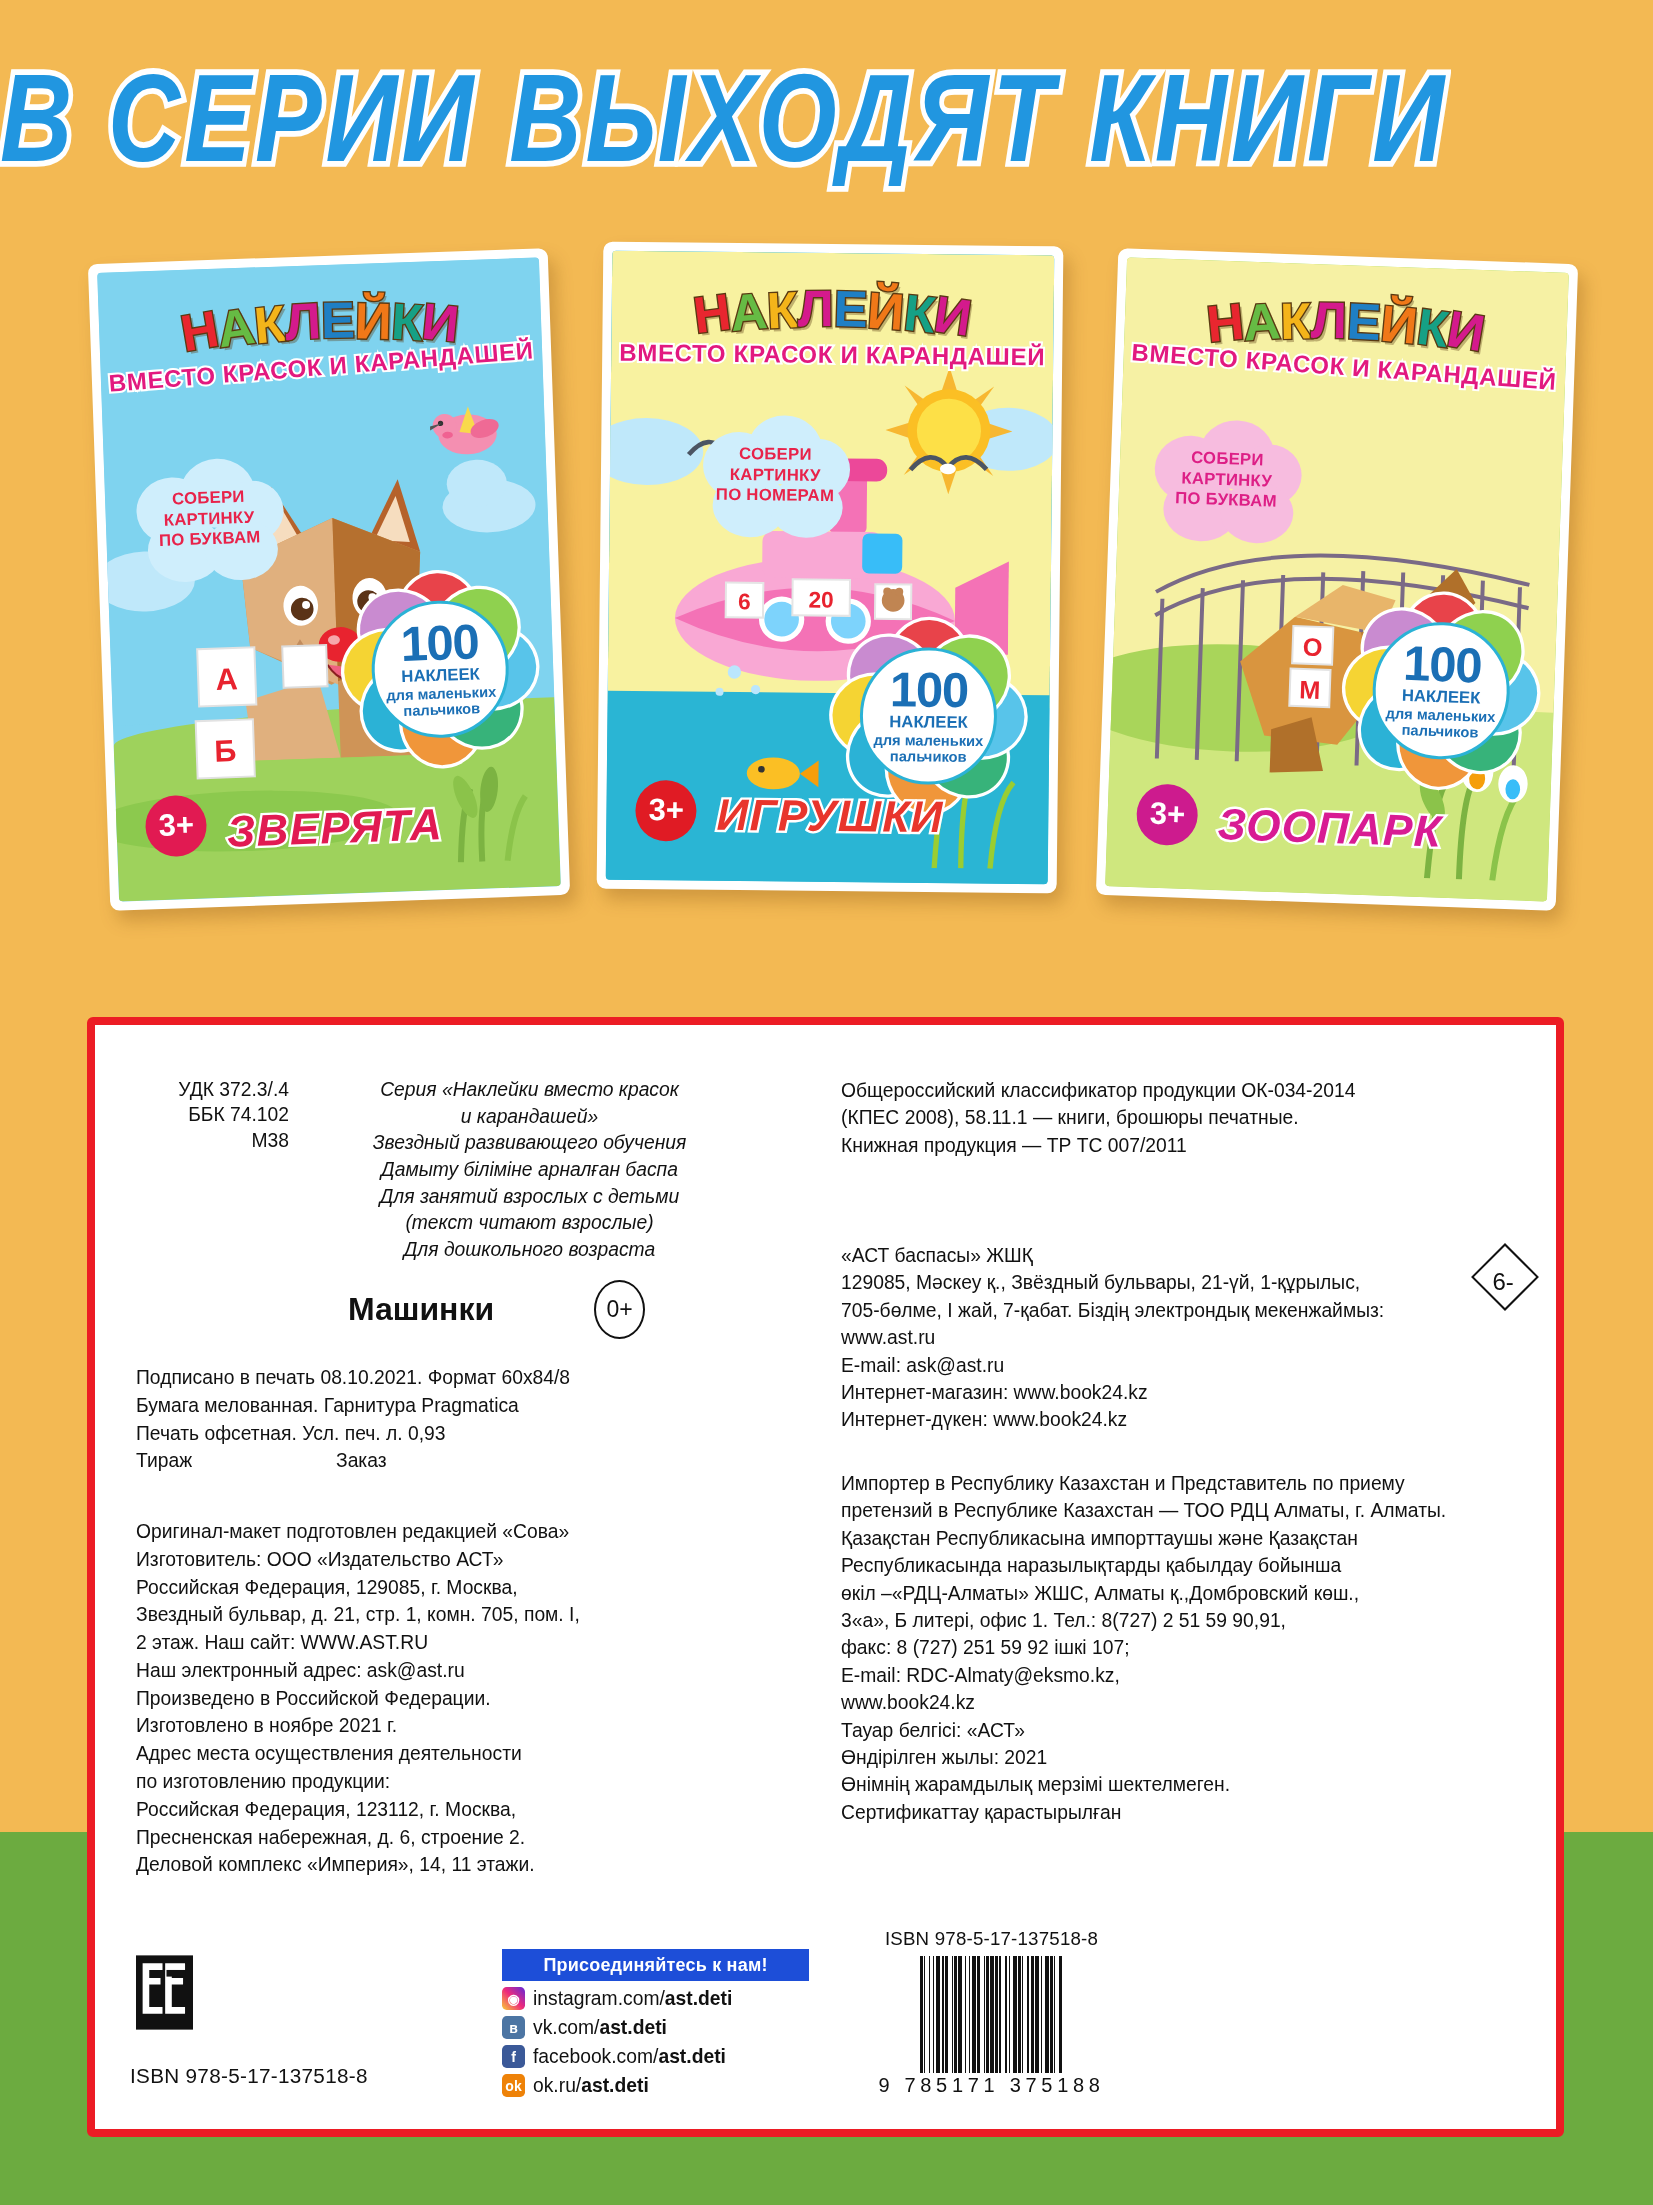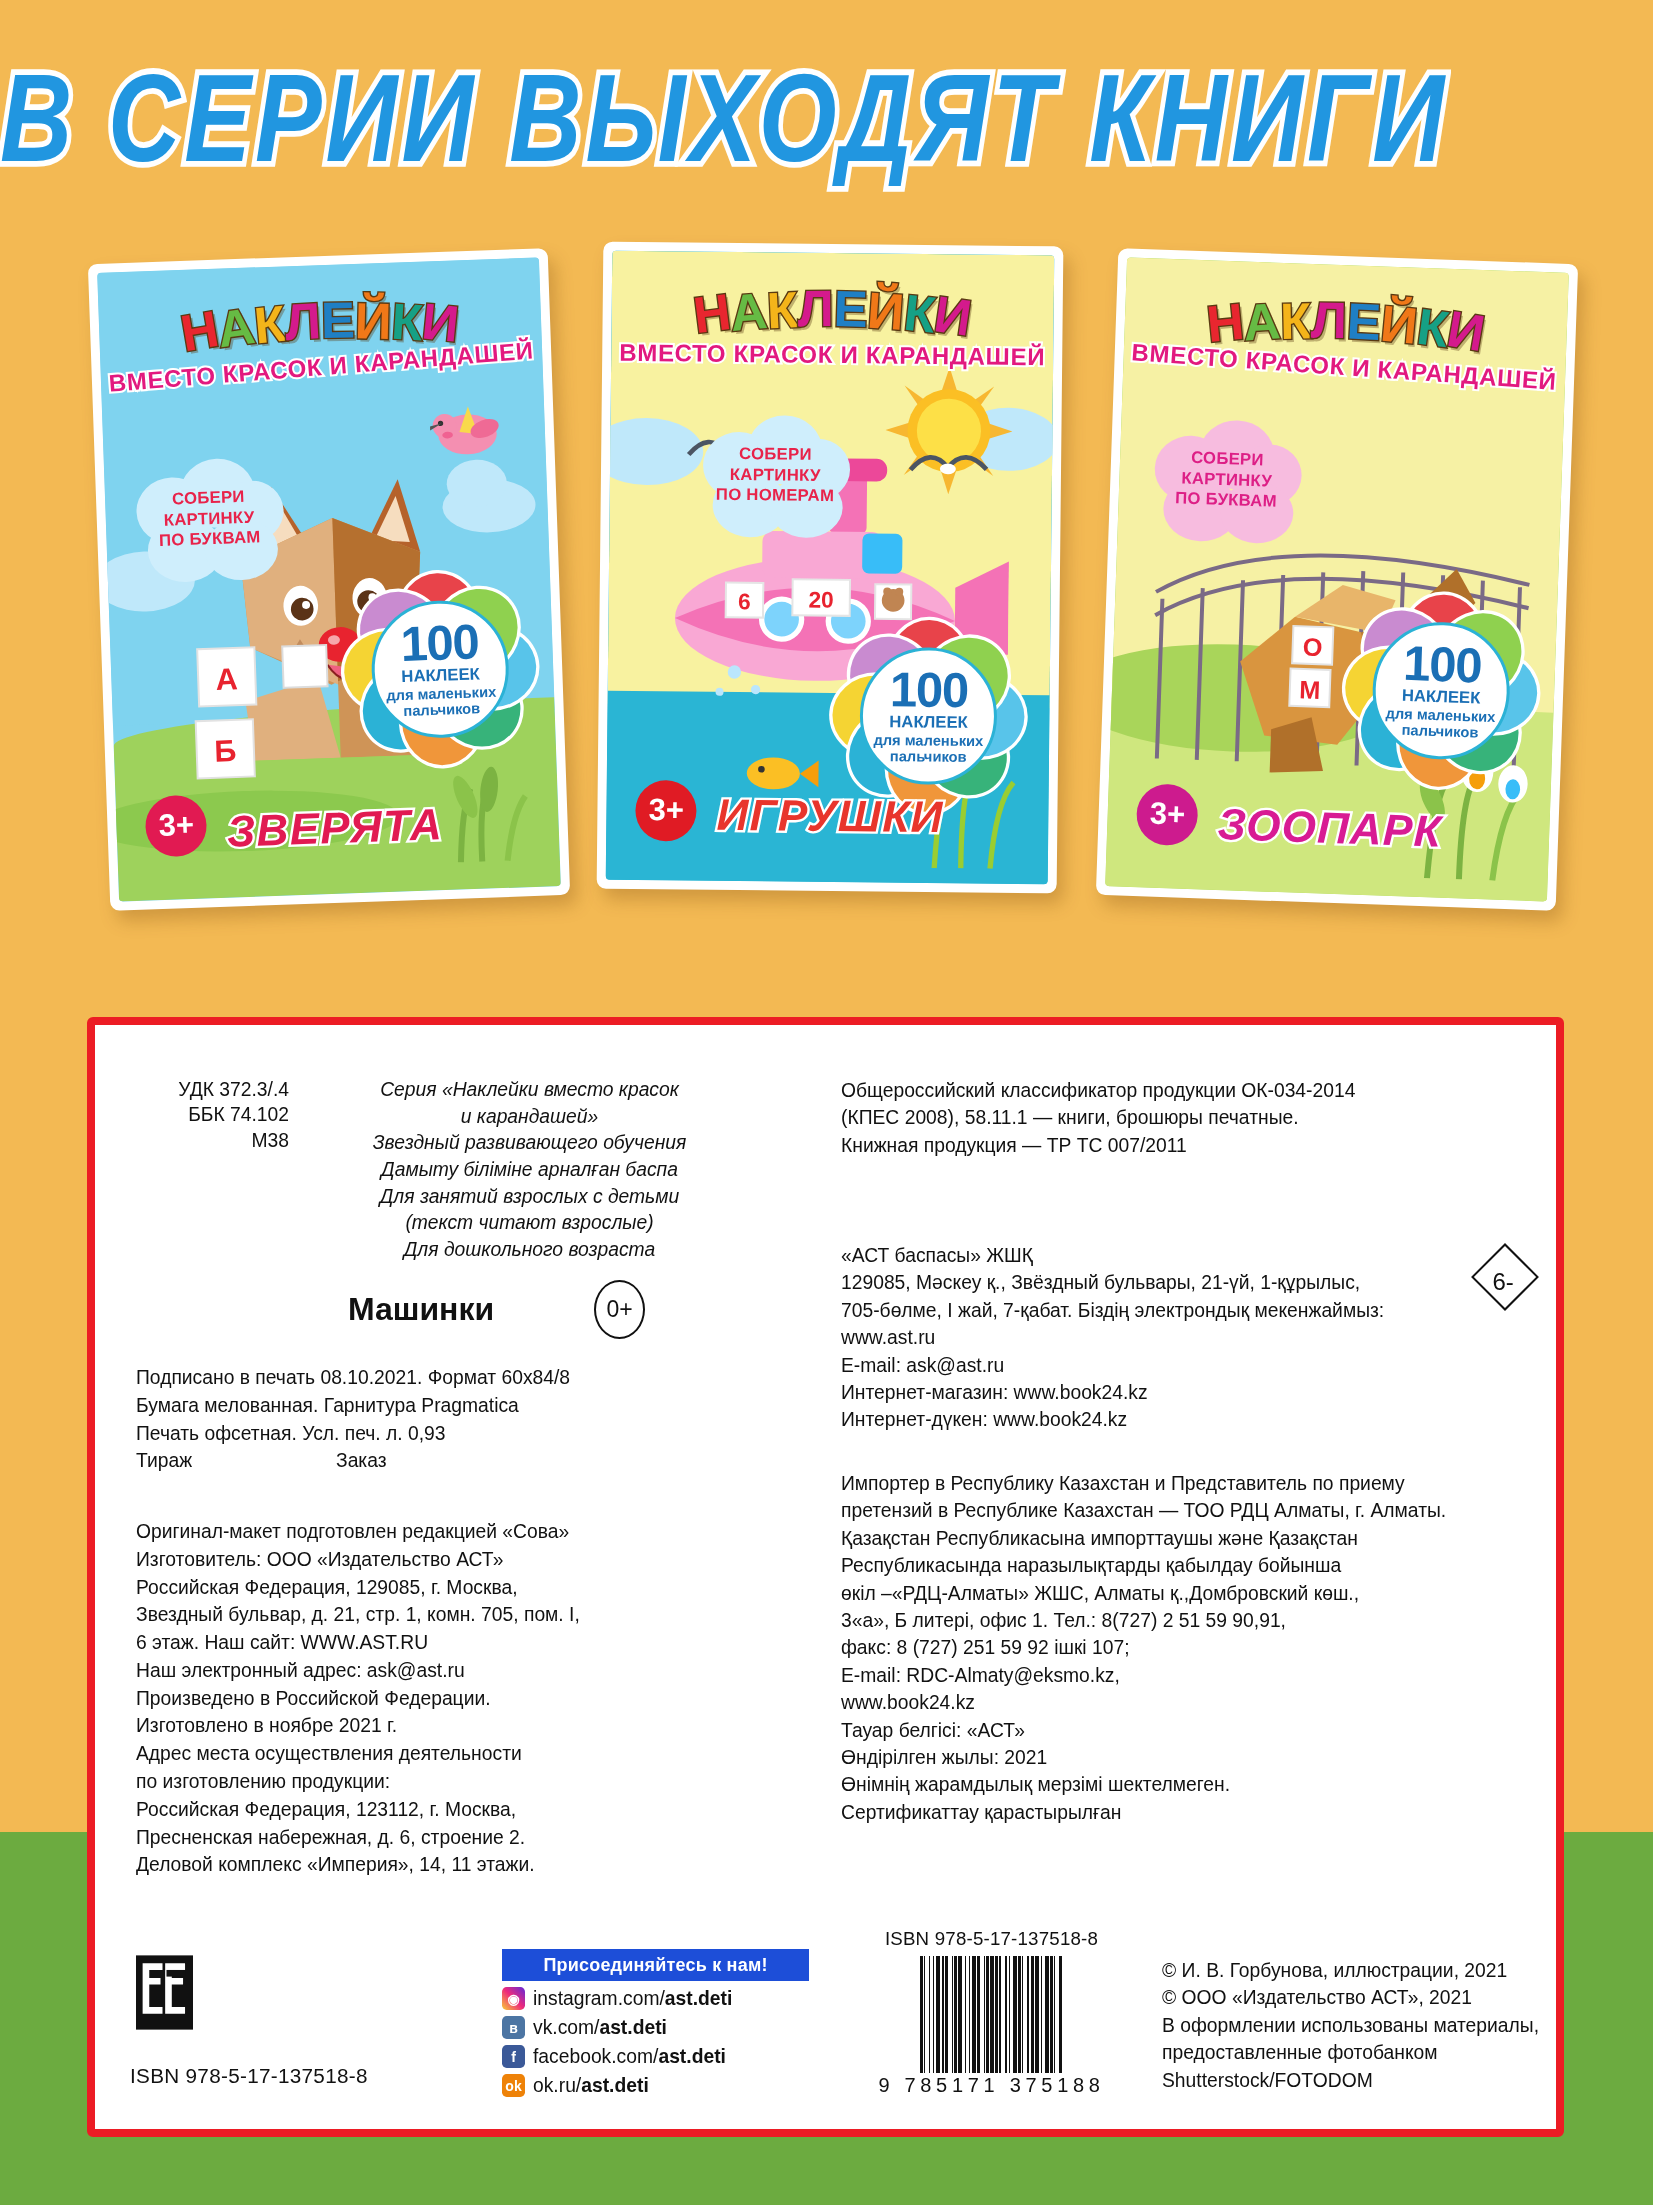--- a/index.html
+++ b/index.html
@@ -503,7 +503,7 @@
           <div>Изготовитель: ООО «Издательство АСТ»</div>
           <div>Российская Федерация, 129085, г. Москва,</div>
           <div>Звездный бульвар, д. 21, стр. 1, комн. 705, пом. I,</div>
-          <div>6 этаж. Наш сайт: WWW.AST.RU</div>
+          <div>2 этаж. Наш сайт: WWW.AST.RU</div>
           <div>Наш электронный адрес: ask@ast.ru</div>
           <div>Произведено в Российской Федерации.</div>
           <div>Изготовлено в ноябре 2021 г.</div>

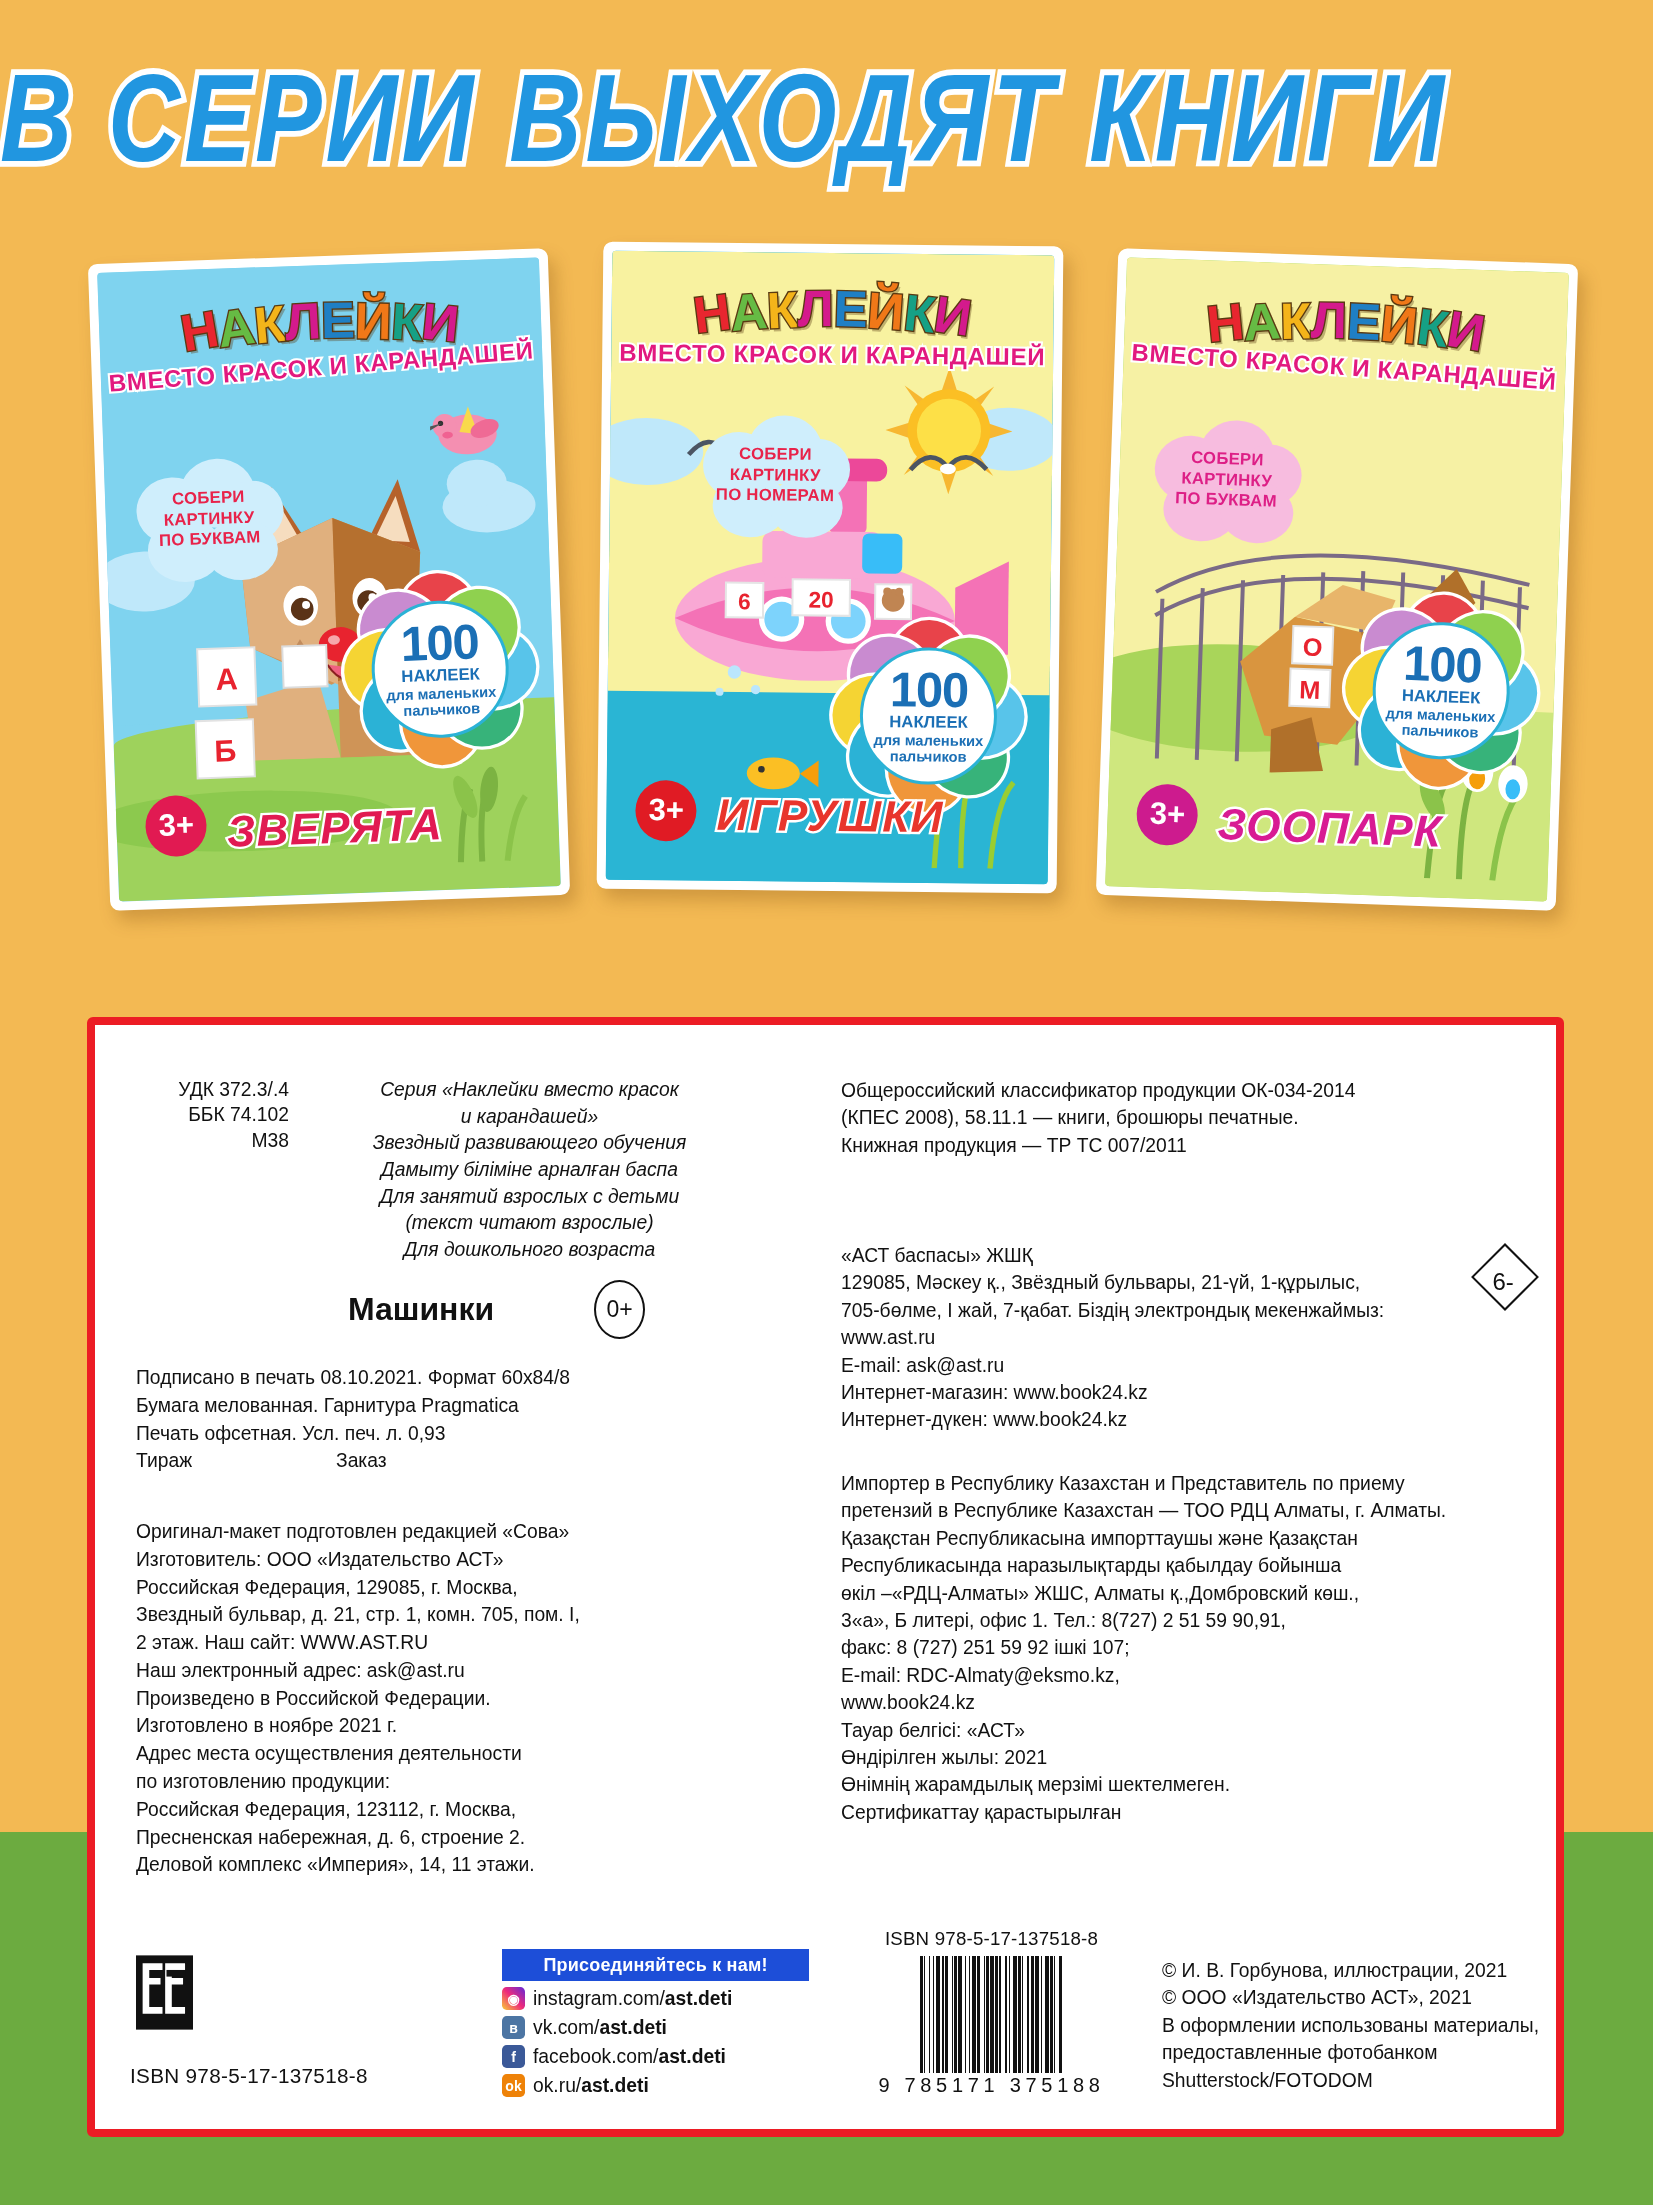--- a/index.html
+++ b/index.html
@@ -661,13 +661,6 @@
         <div class="barcode-digits">9 785171 375188</div>
       </div>
 
-      <div class="copyright" id="copyright">
-          <div>© И. В. Горбунова, иллюстрации, 2021</div>
-          <div>© ООО «Издательство АСТ», 2021</div>
-          <div>В оформлении использованы материалы,</div>
-          <div>предоставленные фотобанком</div>
-          <div>Shutterstock/FOTODOM</div>
-        </div>
     </div>
 
   </div>

